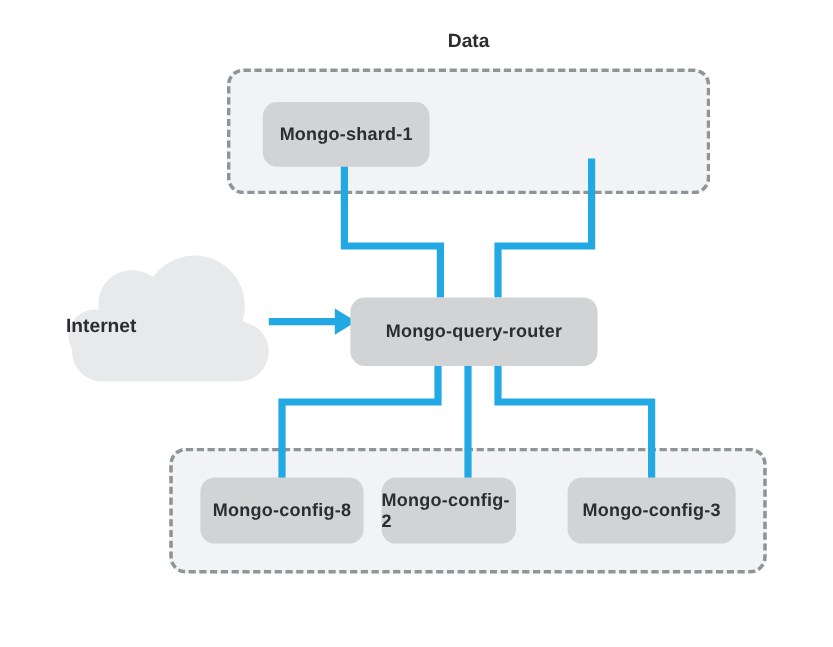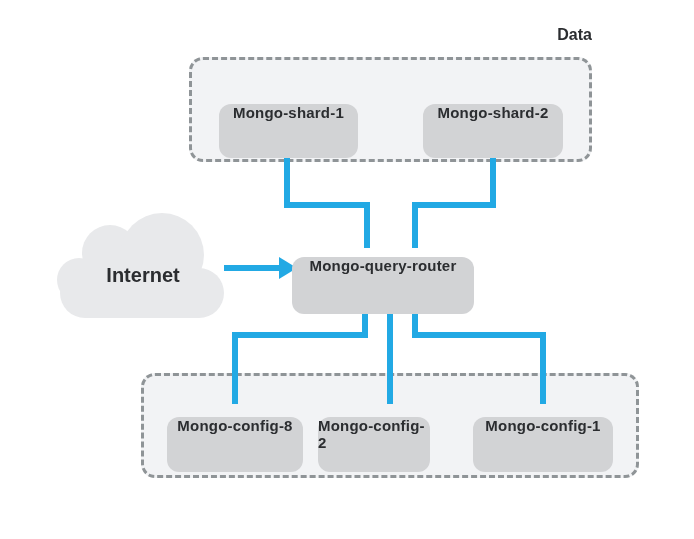--- a/index.html
+++ b/index.html
@@ -20,7 +20,7 @@
   }
   .group-label{
     position:absolute;
-    text-align:right;
+    text-align:center;
     font-size:16px;font-weight:700;color:var(--text);
     z-index:3;
   }

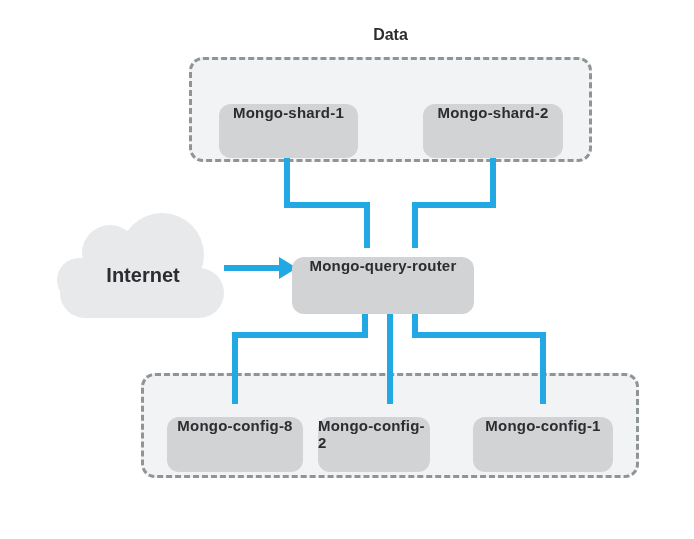--- a/index.html
+++ b/index.html
@@ -36,11 +36,10 @@
     position:absolute;
     background:var(--node-fill);
     border-radius:12px;
-    display:flex;align-items:flex-start;justify-content:center;
+    display:flex;align-items:center;justify-content:center;
     font-size:15px;font-weight:700;color:var(--text);
     z-index:2;
     letter-spacing:0.2px;
-    margin-top:19px;
   }
   .connectors{
     position:absolute;left:0;top:0;width:694px;height:539px;

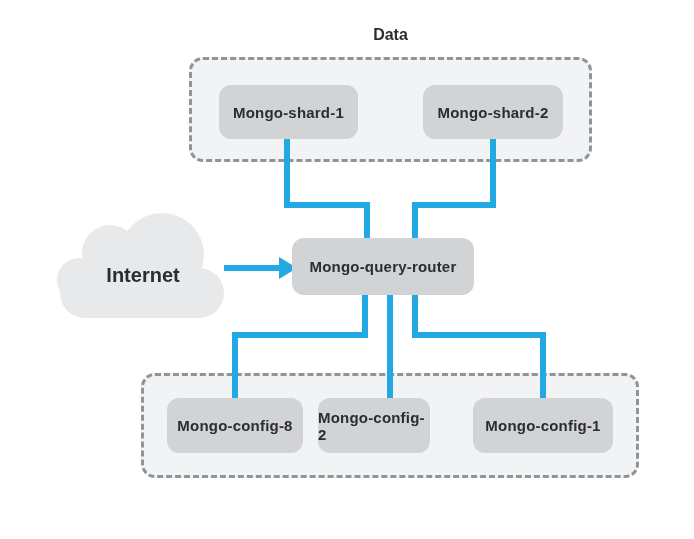--- a/index.html
+++ b/index.html
@@ -74,9 +74,6 @@
     <span>Mongo-shard-1</span>
   </div>
 
-  <div class="node" style="left:423px;top:85px;width:140px;height:54px;">
-    <span>Mongo-shard-2</span>
-  </div>
 
   <svg class="connectors" viewBox="0 0 694 539" xmlns="http://www.w3.org/2000/svg">
 

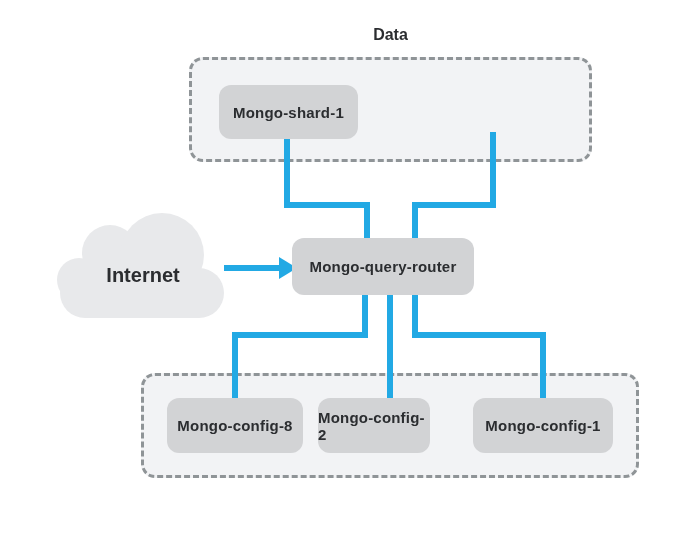--- a/index.html
+++ b/index.html
@@ -57,8 +57,7 @@
   .cloud-wrap svg{display:block;}
   .cloud-label{
     position:absolute;left:0;top:56px;width:176px;
-    text-align:center;
-    font-size:20px;font-weight:700;color:var(--text);
+    font-size:16px;font-weight:700;color:var(--text);
   }
 </style>
 </head>

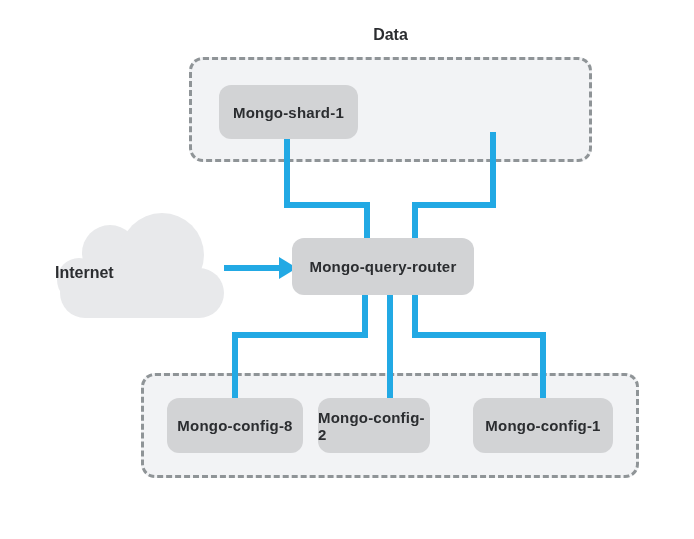--- a/index.html
+++ b/index.html
@@ -102,7 +102,7 @@
     <div class="cloud-label">Internet</div>
   </div>
 
-  <div class="node" style="left:292px;top:238px;width:182px;height:57px;">
+  <div class="node" style="left:292px;top:248px;width:206px;height:57px;">
     <span>Mongo-query-router</span>
   </div>
 

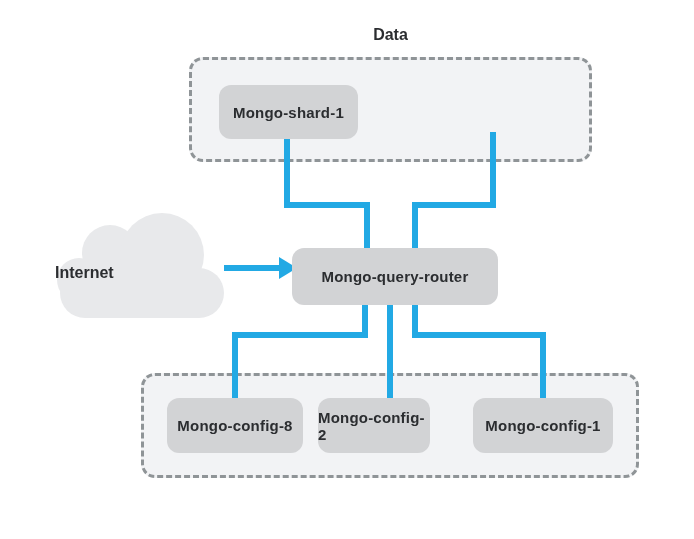--- a/index.html
+++ b/index.html
@@ -117,7 +117,7 @@
   </div>
 
   <div class="node" style="left:473px;top:398px;width:140px;height:55px;">
-    <span>Mongo-config-1</span>
+    <span>Mongo-config-3</span>
   </div>
 
 

